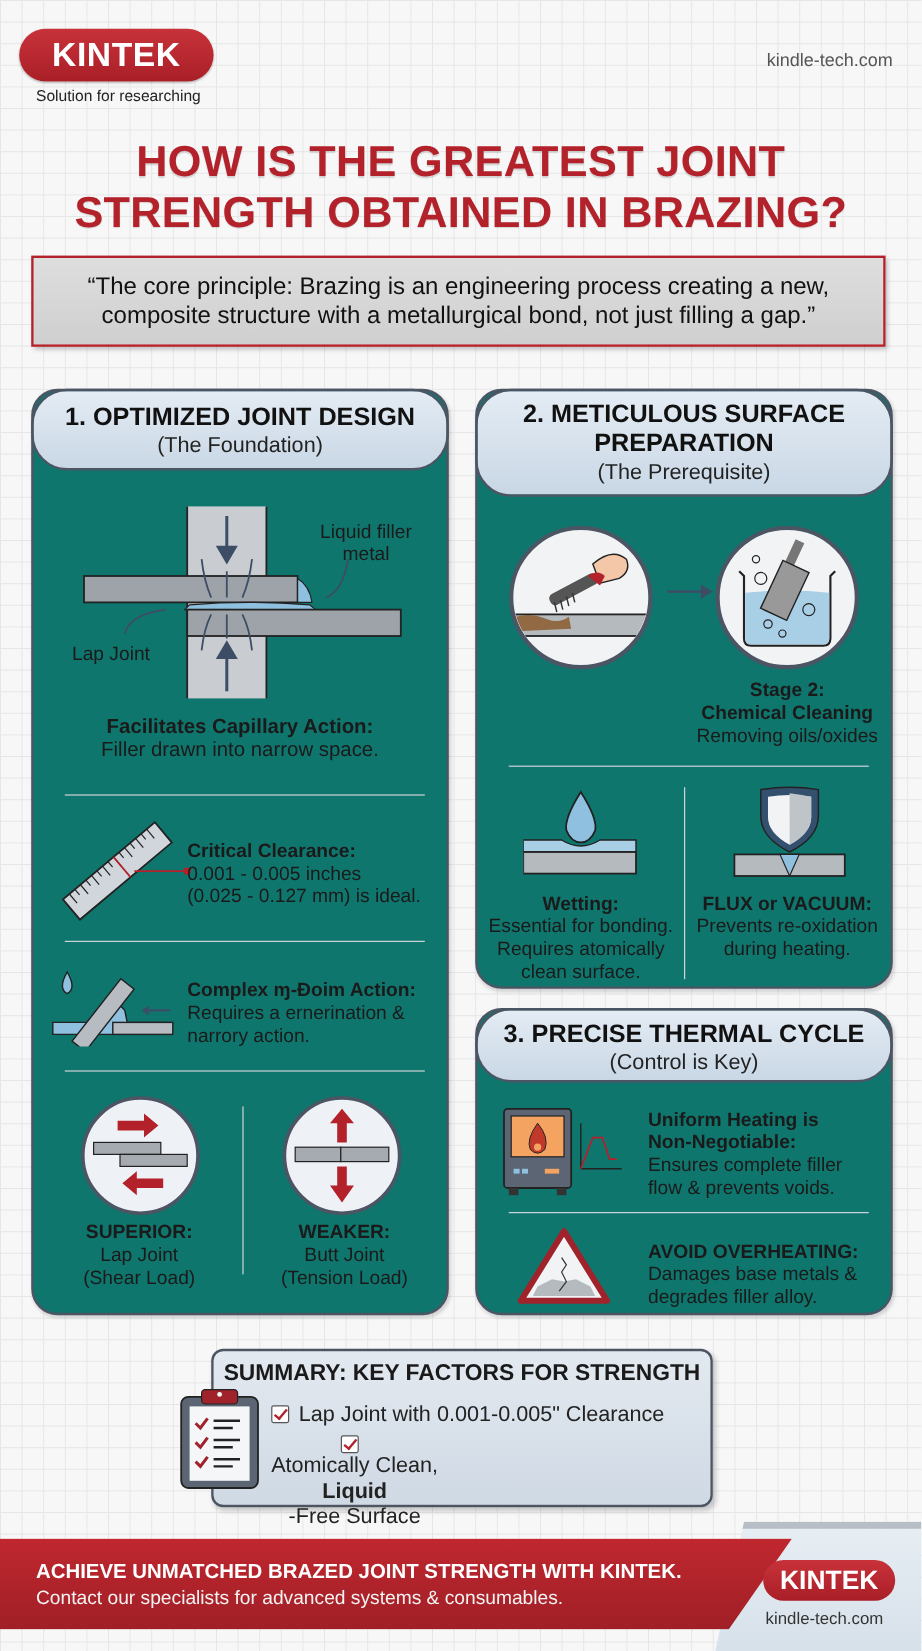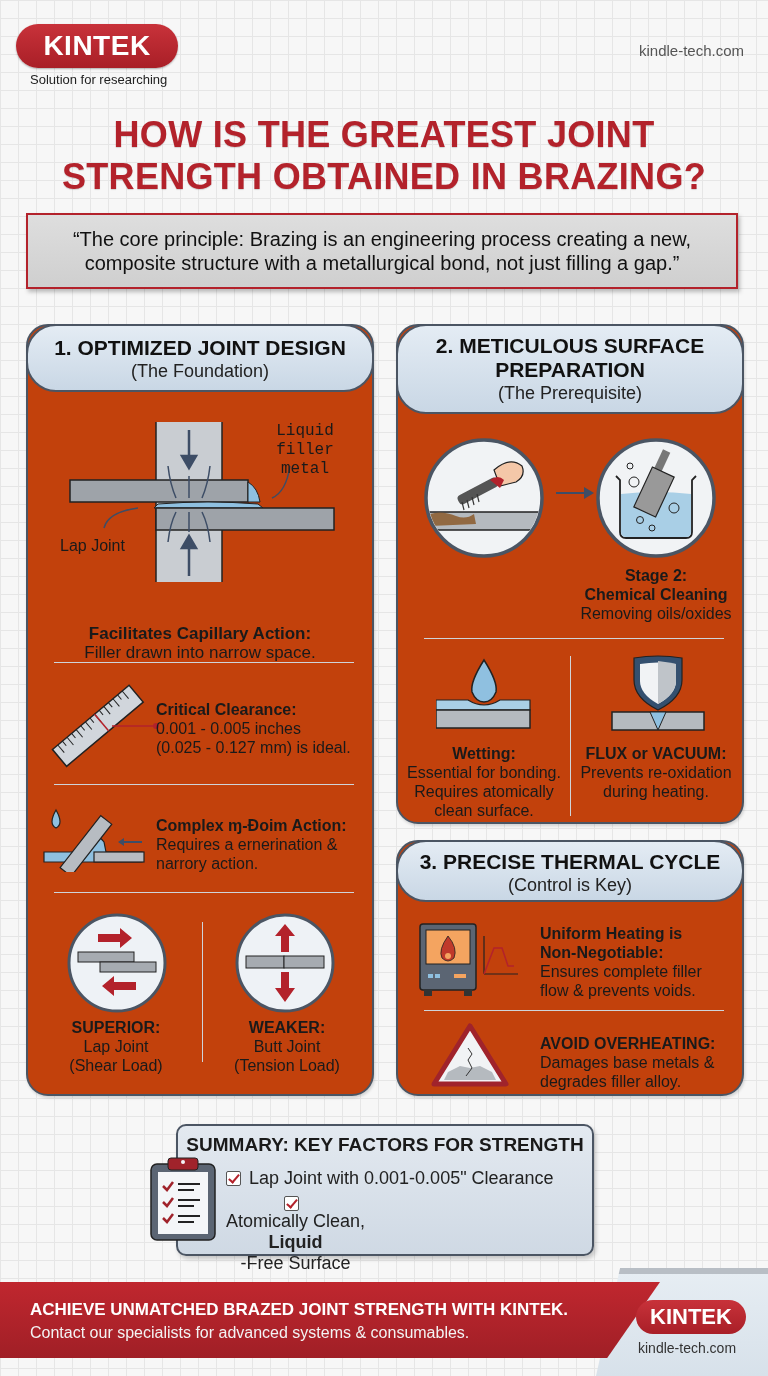--- a/index.html
+++ b/index.html
@@ -48,7 +48,7 @@
 
   
   .panel {
-    background: #c2410c;
+    background: #0f766e;
     border: 2px solid #4b5563;
     border-radius: 22px;
     box-shadow: 1px 2px 3px rgba(0,0,0,0.15);

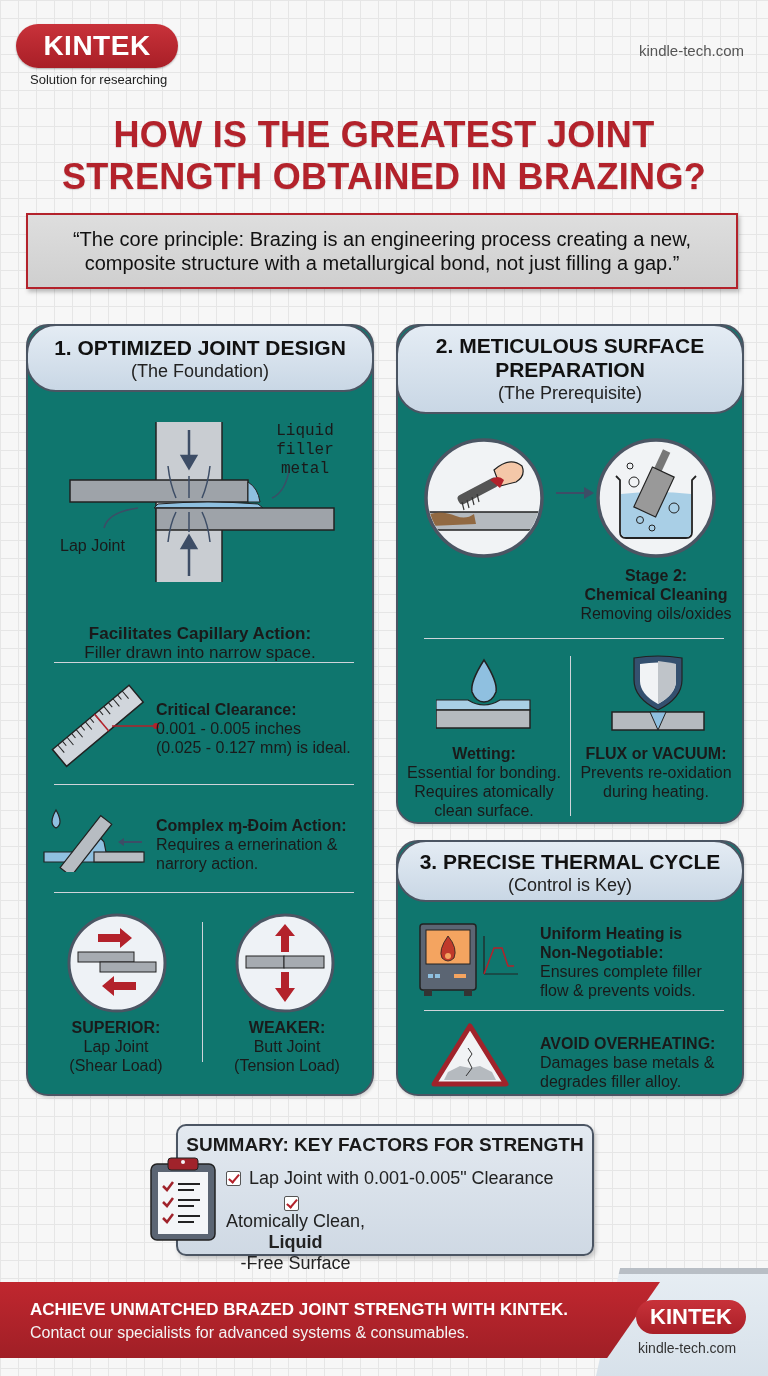--- a/index.html
+++ b/index.html
@@ -160,7 +160,7 @@
       <path d="M46 112 Q 50 96 80 92"></path>
     </g>
   </svg>
-  <div class="abs txt center" style="left:222px;top:96px;width:110px;font-family:Liberation Mono, monospace;">
+  <div class="abs txt center" style="left:222px;top:108px;width:110px;">
     <div>Liquid filler</div>
     <div>metal</div>
   </div>

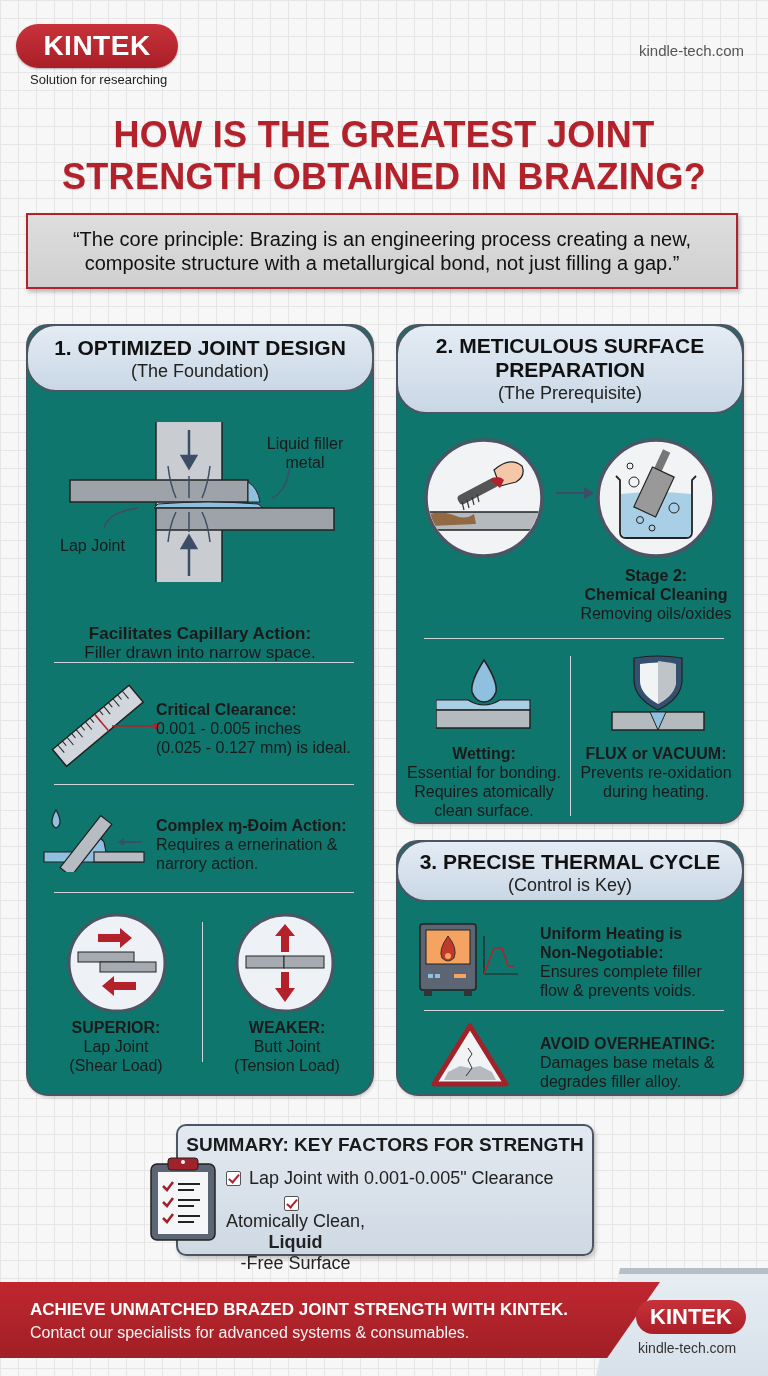--- a/index.html
+++ b/index.html
@@ -167,7 +167,7 @@
   <div class="abs txt" style="left:32px;top:210px;">Lap Joint</div>
 
   <div class="abs center" style="left:0;top:270px;width:344px;">
-    <div class="txt bold" style="font-size:17px;margin-top:28px;">Facilitates Capillary Action:</div>
+    <div class="txt bold" style="font-size:17px;">Facilitates Capillary Action:</div>
     <div class="txt" style="font-size:17px;">Filler drawn into narrow space.</div>
   </div>
 

